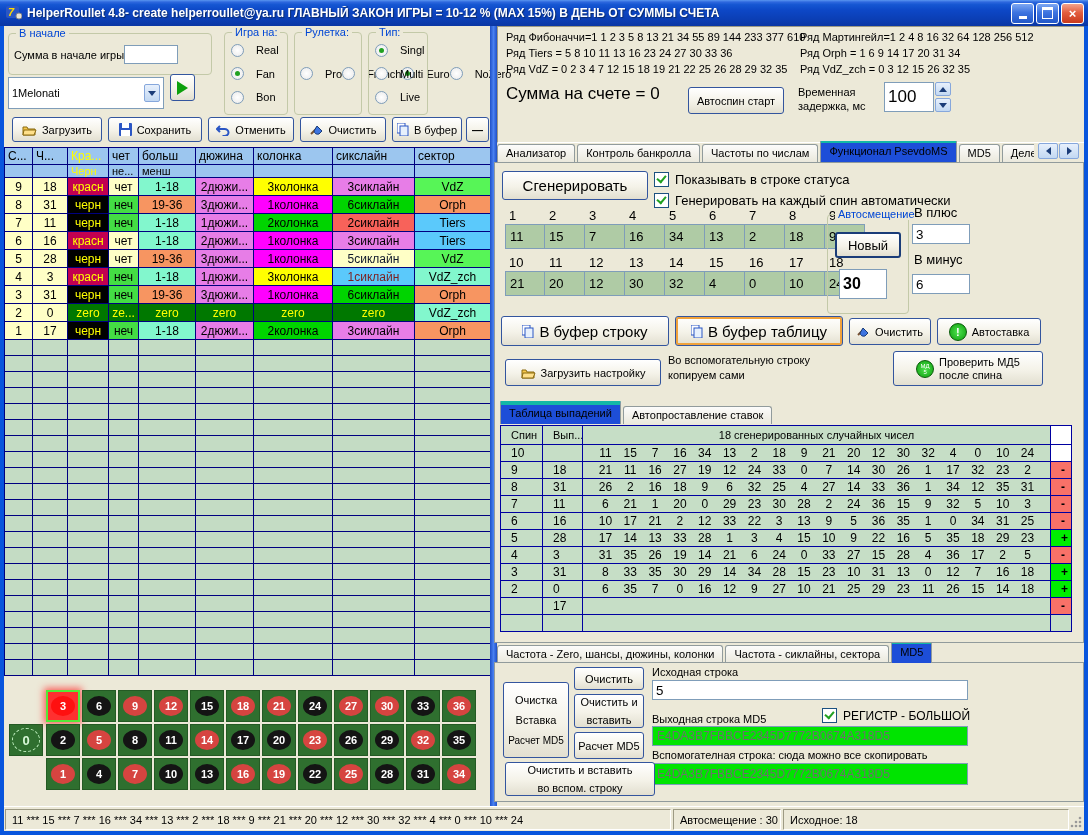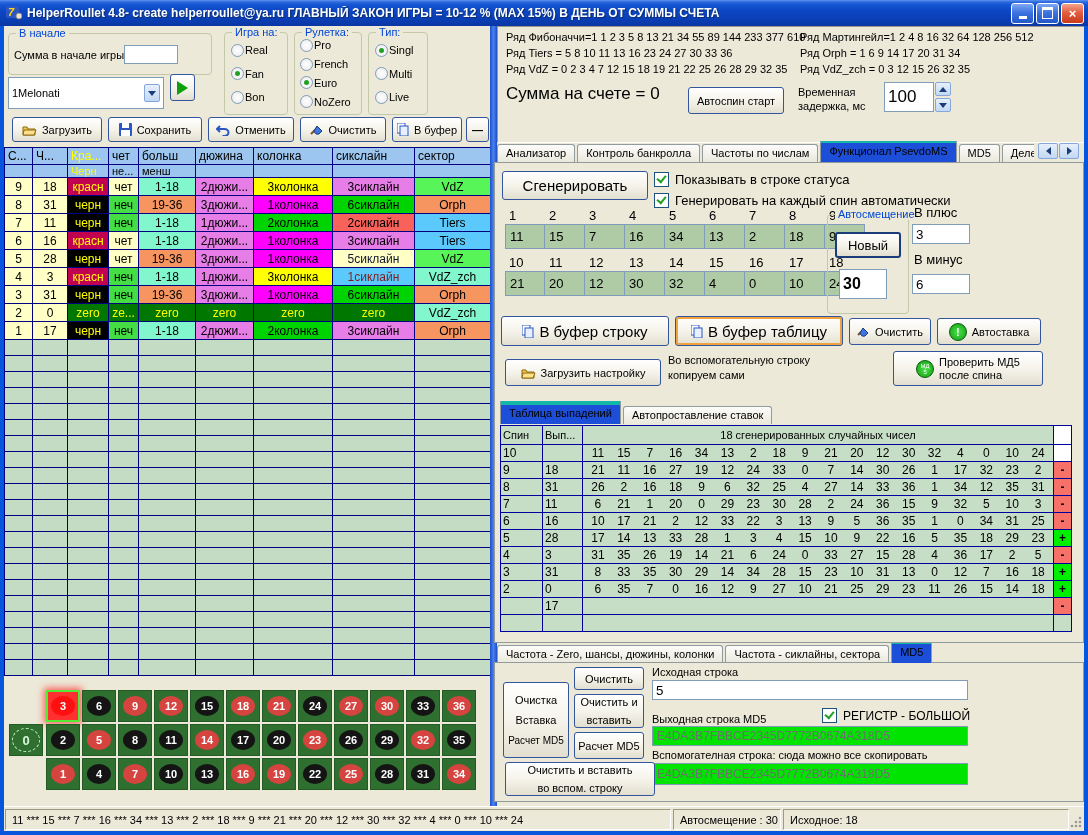--- a/index.html
+++ b/index.html
@@ -27,7 +27,7 @@
   .grp .cap{position:absolute;top:-7px;left:7px;background:#ECE9D8;color:#0046D5;padding:0 3px;white-space:nowrap}
   .inp{background:#fff;border:1px solid #7F9DB9;box-sizing:border-box;padding:1px 3px;font-family:"Liberation Sans",sans-serif}
   .sunken{border:1px solid;border-color:#9D9A84 #FFFFFF #FFFFFF #9D9A84}
-  .rrow{display:flex;align-items:center;gap:1px;font-size:11px}
+  .rrow{display:flex;align-items:center;gap:12px;font-size:11px}
   .rad{width:11px;height:11px;border-radius:50%;border:1px solid #7F9DB9;background:radial-gradient(#fff,#e8e8e8);
     display:inline-block;position:relative;flex:none}
   .rad.on::after{content:"";position:absolute;left:3px;top:3px;width:5px;height:5px;border-radius:50%;background:#21A121}

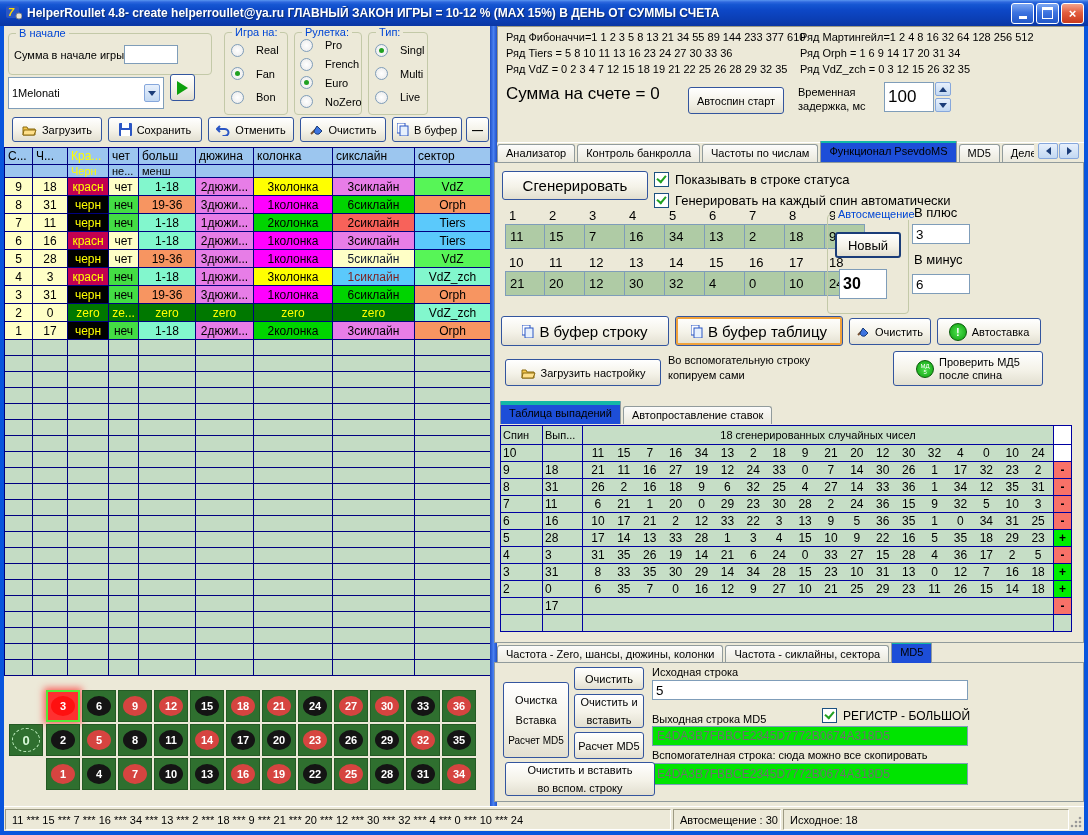--- a/index.html
+++ b/index.html
@@ -159,7 +159,7 @@
 </div>
 <div class="abs grp" style="left:294px;top:32px;width:68px;height:83px">
   <span class="cap">Рулетка:</span>
-  <div style="display:flex;flex-direction:column;justify-content:space-evenly;height:100%;padding-left:5px">
+  <div style="display:flex;flex-direction:row;justify-content:space-evenly;height:100%;padding-left:5px">
       <label class="rrow">
         <span class="rad"></span>
         <span>Pro</span>

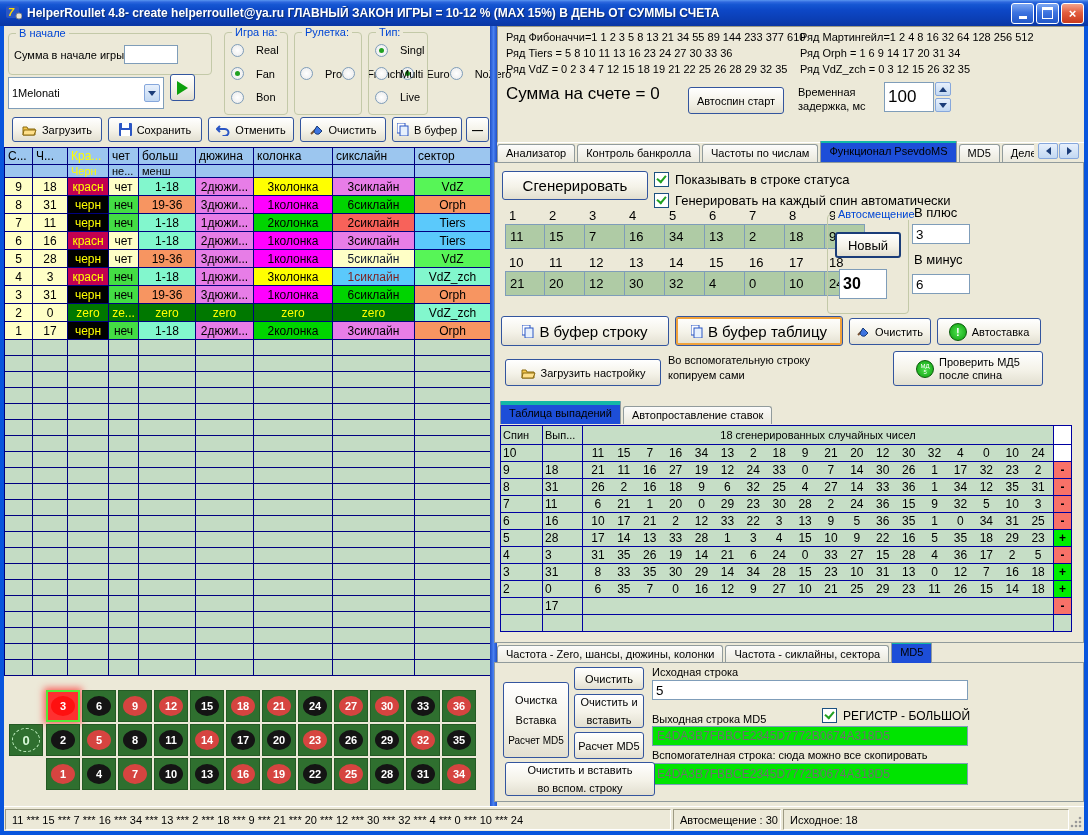--- a/index.html
+++ b/index.html
@@ -57,7 +57,7 @@
   .gcell:first-child{border-left:1px solid #7F9DB9}
   
   .stab{border-collapse:collapse;table-layout:fixed;width:572px;font-size:12px;background:#C6DEC6}
-  .stab td{border:1px solid #0000A0;overflow:hidden;white-space:nowrap;box-sizing:border-box;padding:0 2px}
+  .stab td{border:1px solid #0000A0;overflow:hidden;white-space:nowrap;box-sizing:border-box;padding:0 10px}
   .sh td{height:19px;font-size:11px;text-align:center}
   .sr td{height:17px}
   .nflex{display:flex}

